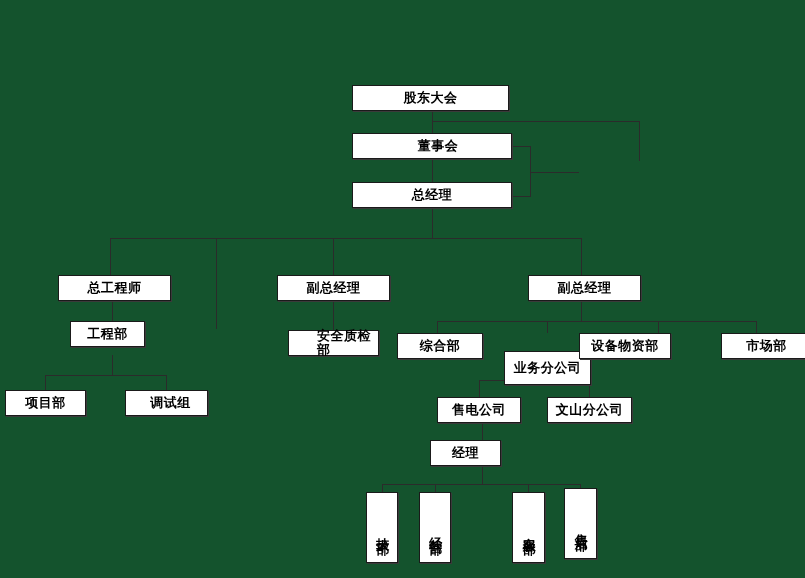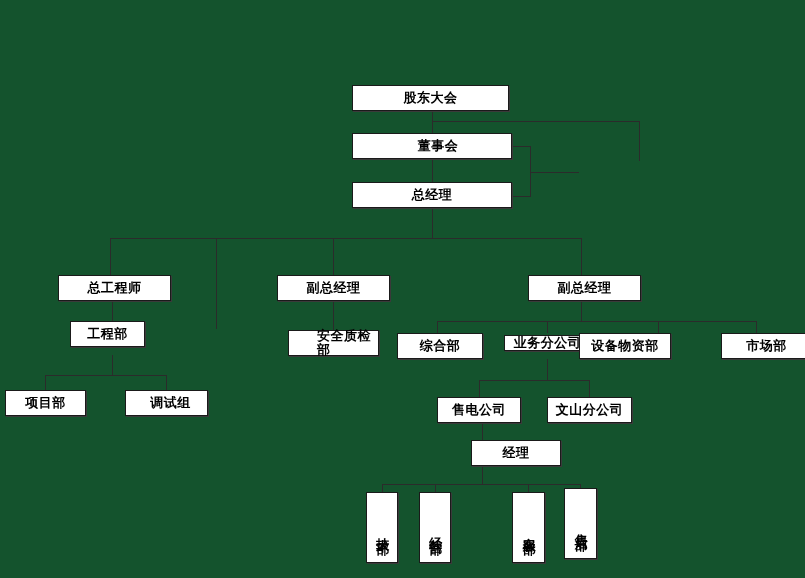--- a/index.html
+++ b/index.html
@@ -96,7 +96,7 @@
     <div class="node" style="left: 70px; top: 321px; width: 75px; height: 26px;">工程部</div>
     <div class="node" style="left: 288px; top: 330px; width: 91px; height: 26px; padding-left: 28px;">安全质检部</div>
     <div class="node" style="left: 397px; top: 333px; width: 86px; height: 26px;">综合部</div>
-    <div class="node" style="left: 504px; top: 335px; width: 87px; height: 16px;">业务分公司</div>
+    <div class="node" style="left: 504px; top: 351px; width: 87px; height: 34px;">业务分公司</div>
     <div class="node" style="left: 579px; top: 333px; width: 92px; height: 26px;">设备物资部</div>
     <div class="node" style="left: 721px; top: 333px; width: 91px; height: 26px;">市场部</div>
     <div class="node" style="left: 5px; top: 390px; width: 81px; height: 26px;">项目部</div>

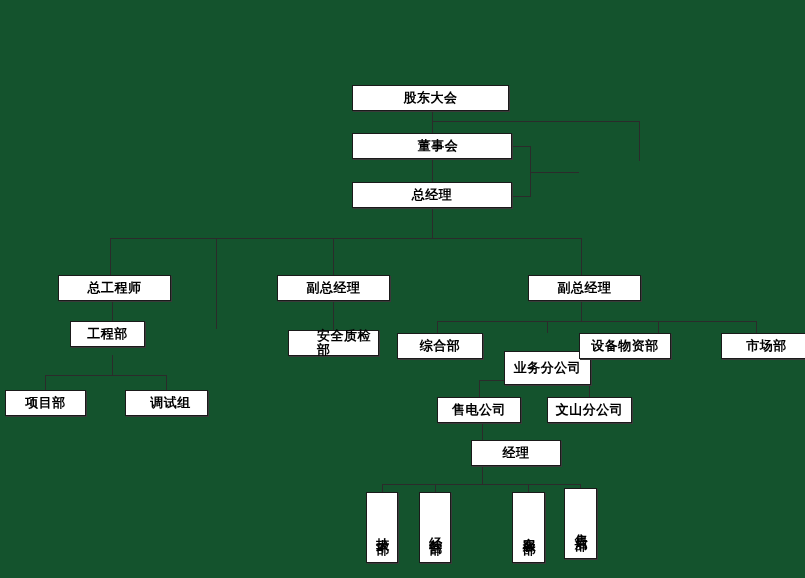--- a/index.html
+++ b/index.html
@@ -103,7 +103,7 @@
     <div class="node" style="left: 125px; top: 390px; width: 83px; height: 26px; padding-left: 8px;">调试组</div>
     <div class="node" style="left: 437px; top: 397px; width: 84px; height: 26px;">售电公司</div>
     <div class="node" style="left: 547px; top: 397px; width: 85px; height: 26px;">文山分公司</div>
-    <div class="node" style="left: 471px; top: 440px; width: 90px; height: 26px;">经理</div>
+    <div class="node" style="left: 430px; top: 440px; width: 71px; height: 26px;">经理</div>
     <div class="node vertical" style="left: 366px; top: 492px; width: 32px; height: 71px;">技术部</div>
     <div class="node vertical" style="left: 419px; top: 492px; width: 32px; height: 71px;">经营部</div>
     <div class="node vertical" style="left: 512px; top: 492px; width: 33px; height: 71px;">客服部</div>

